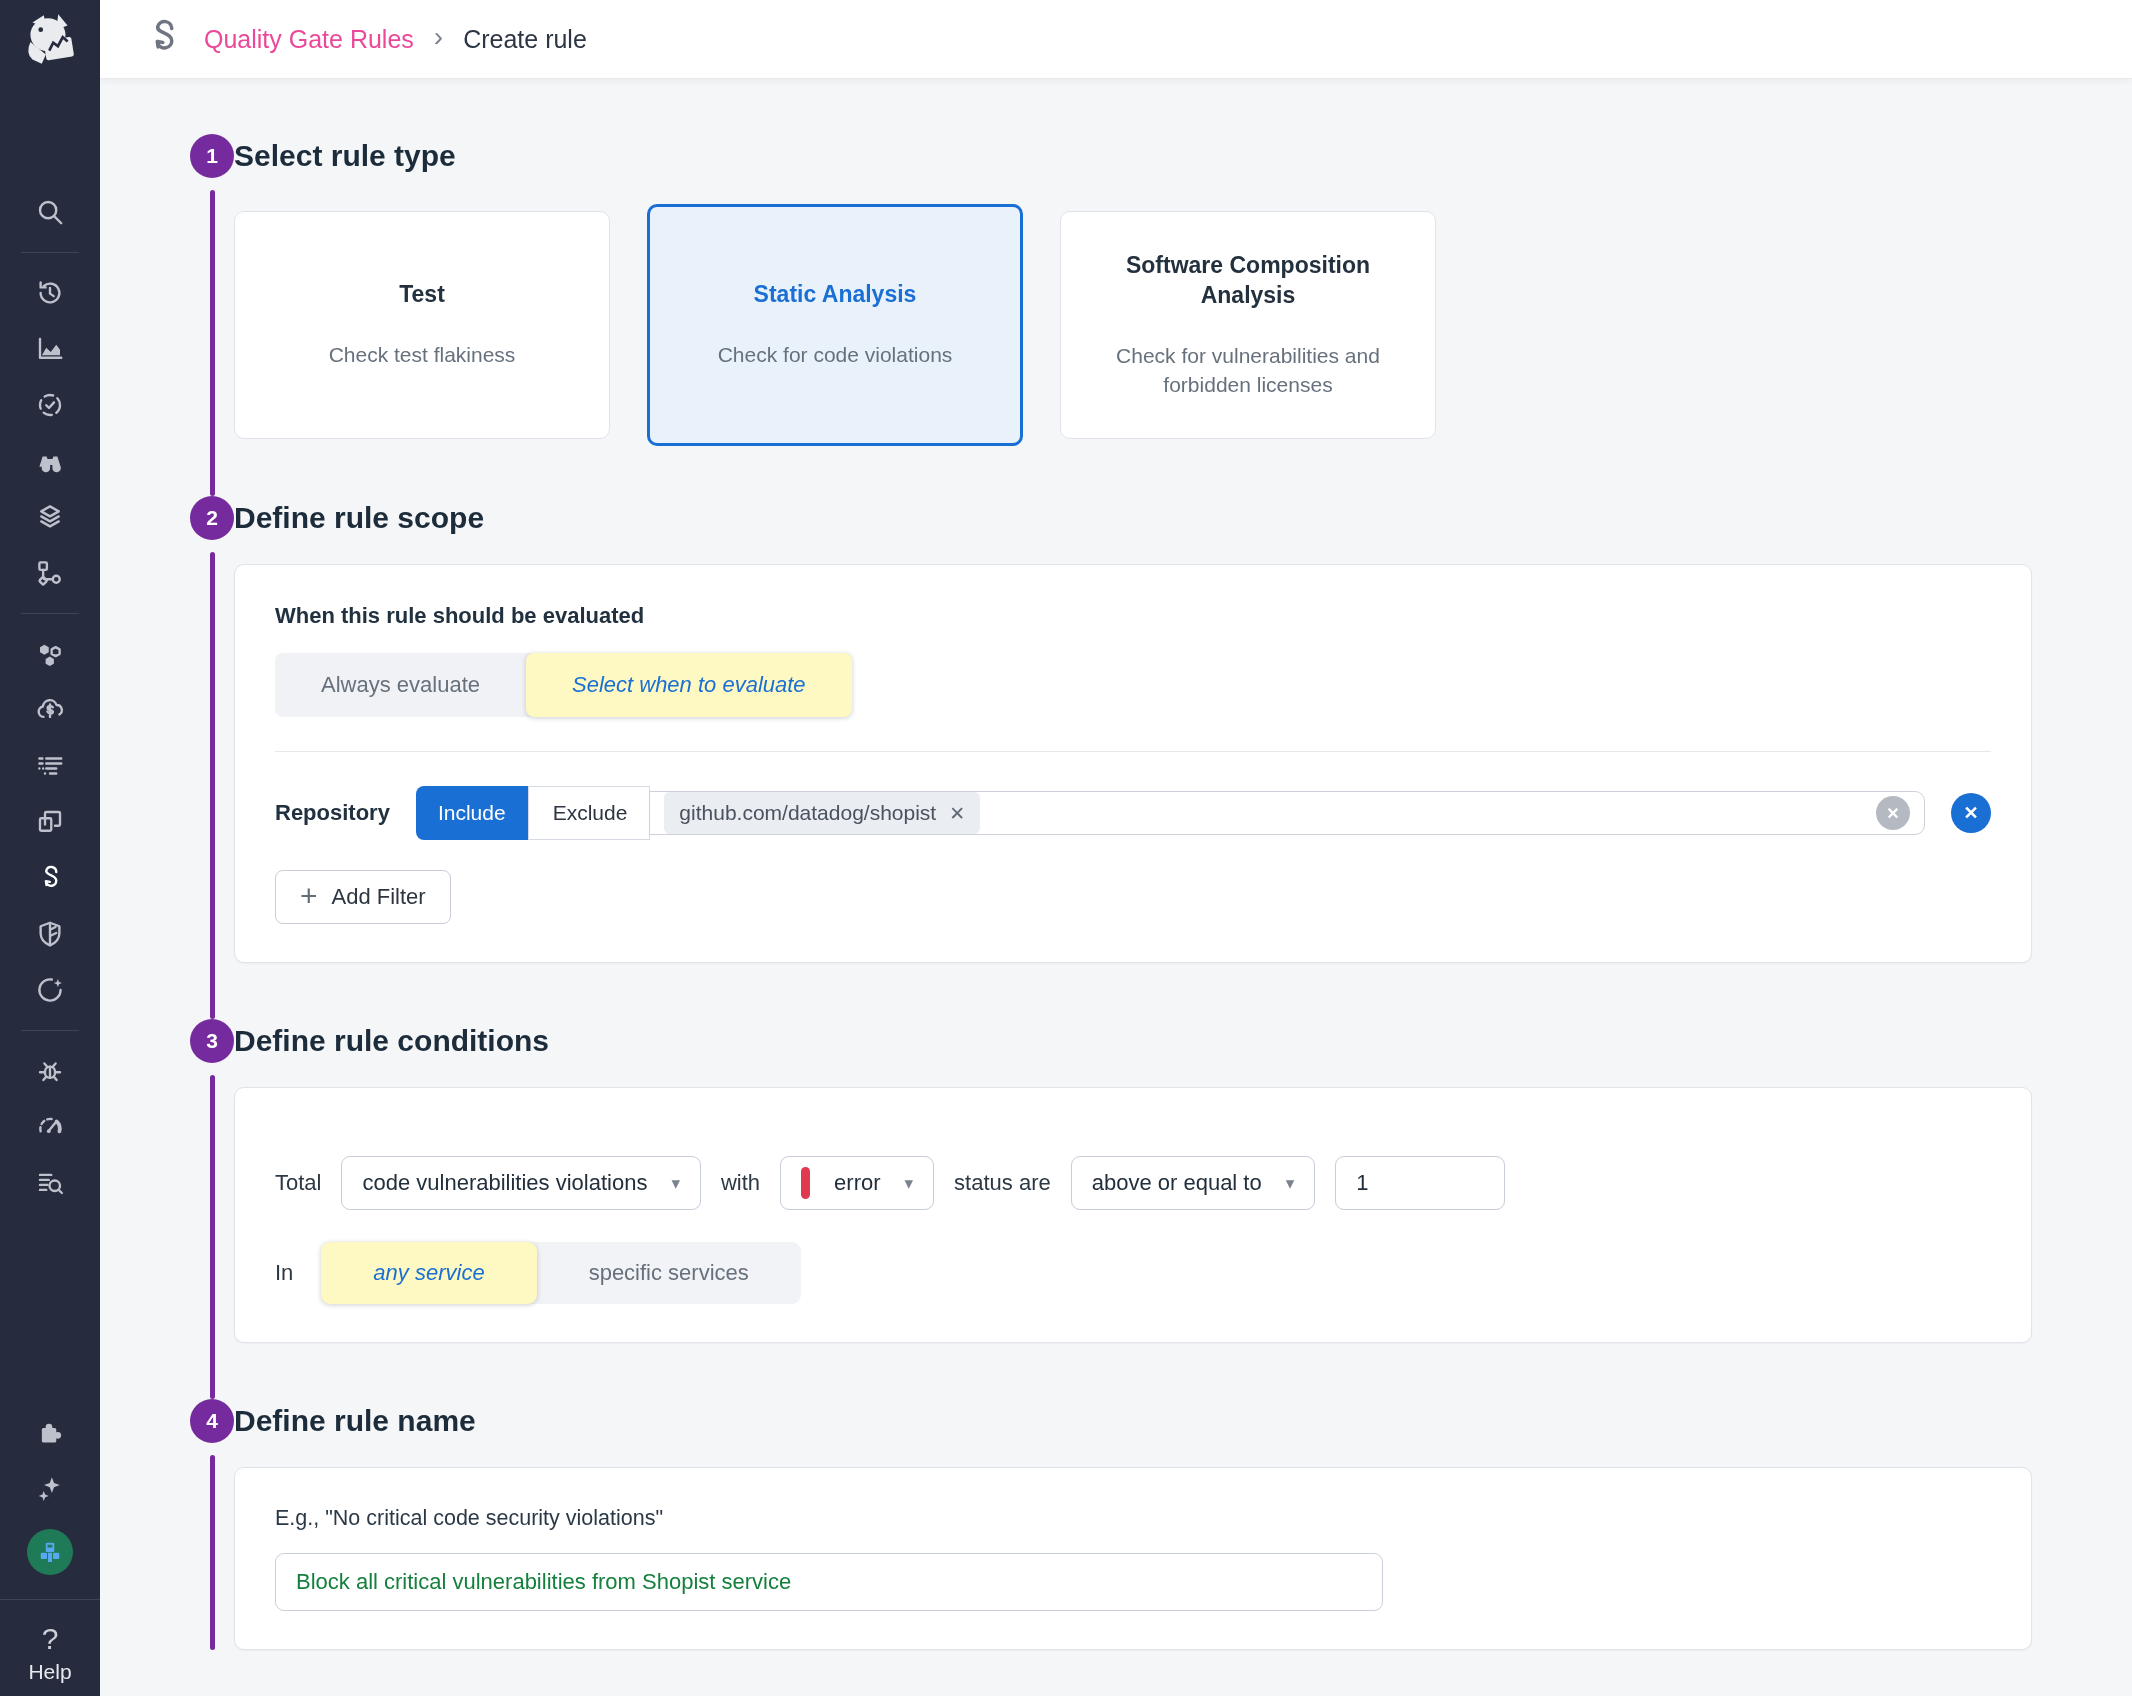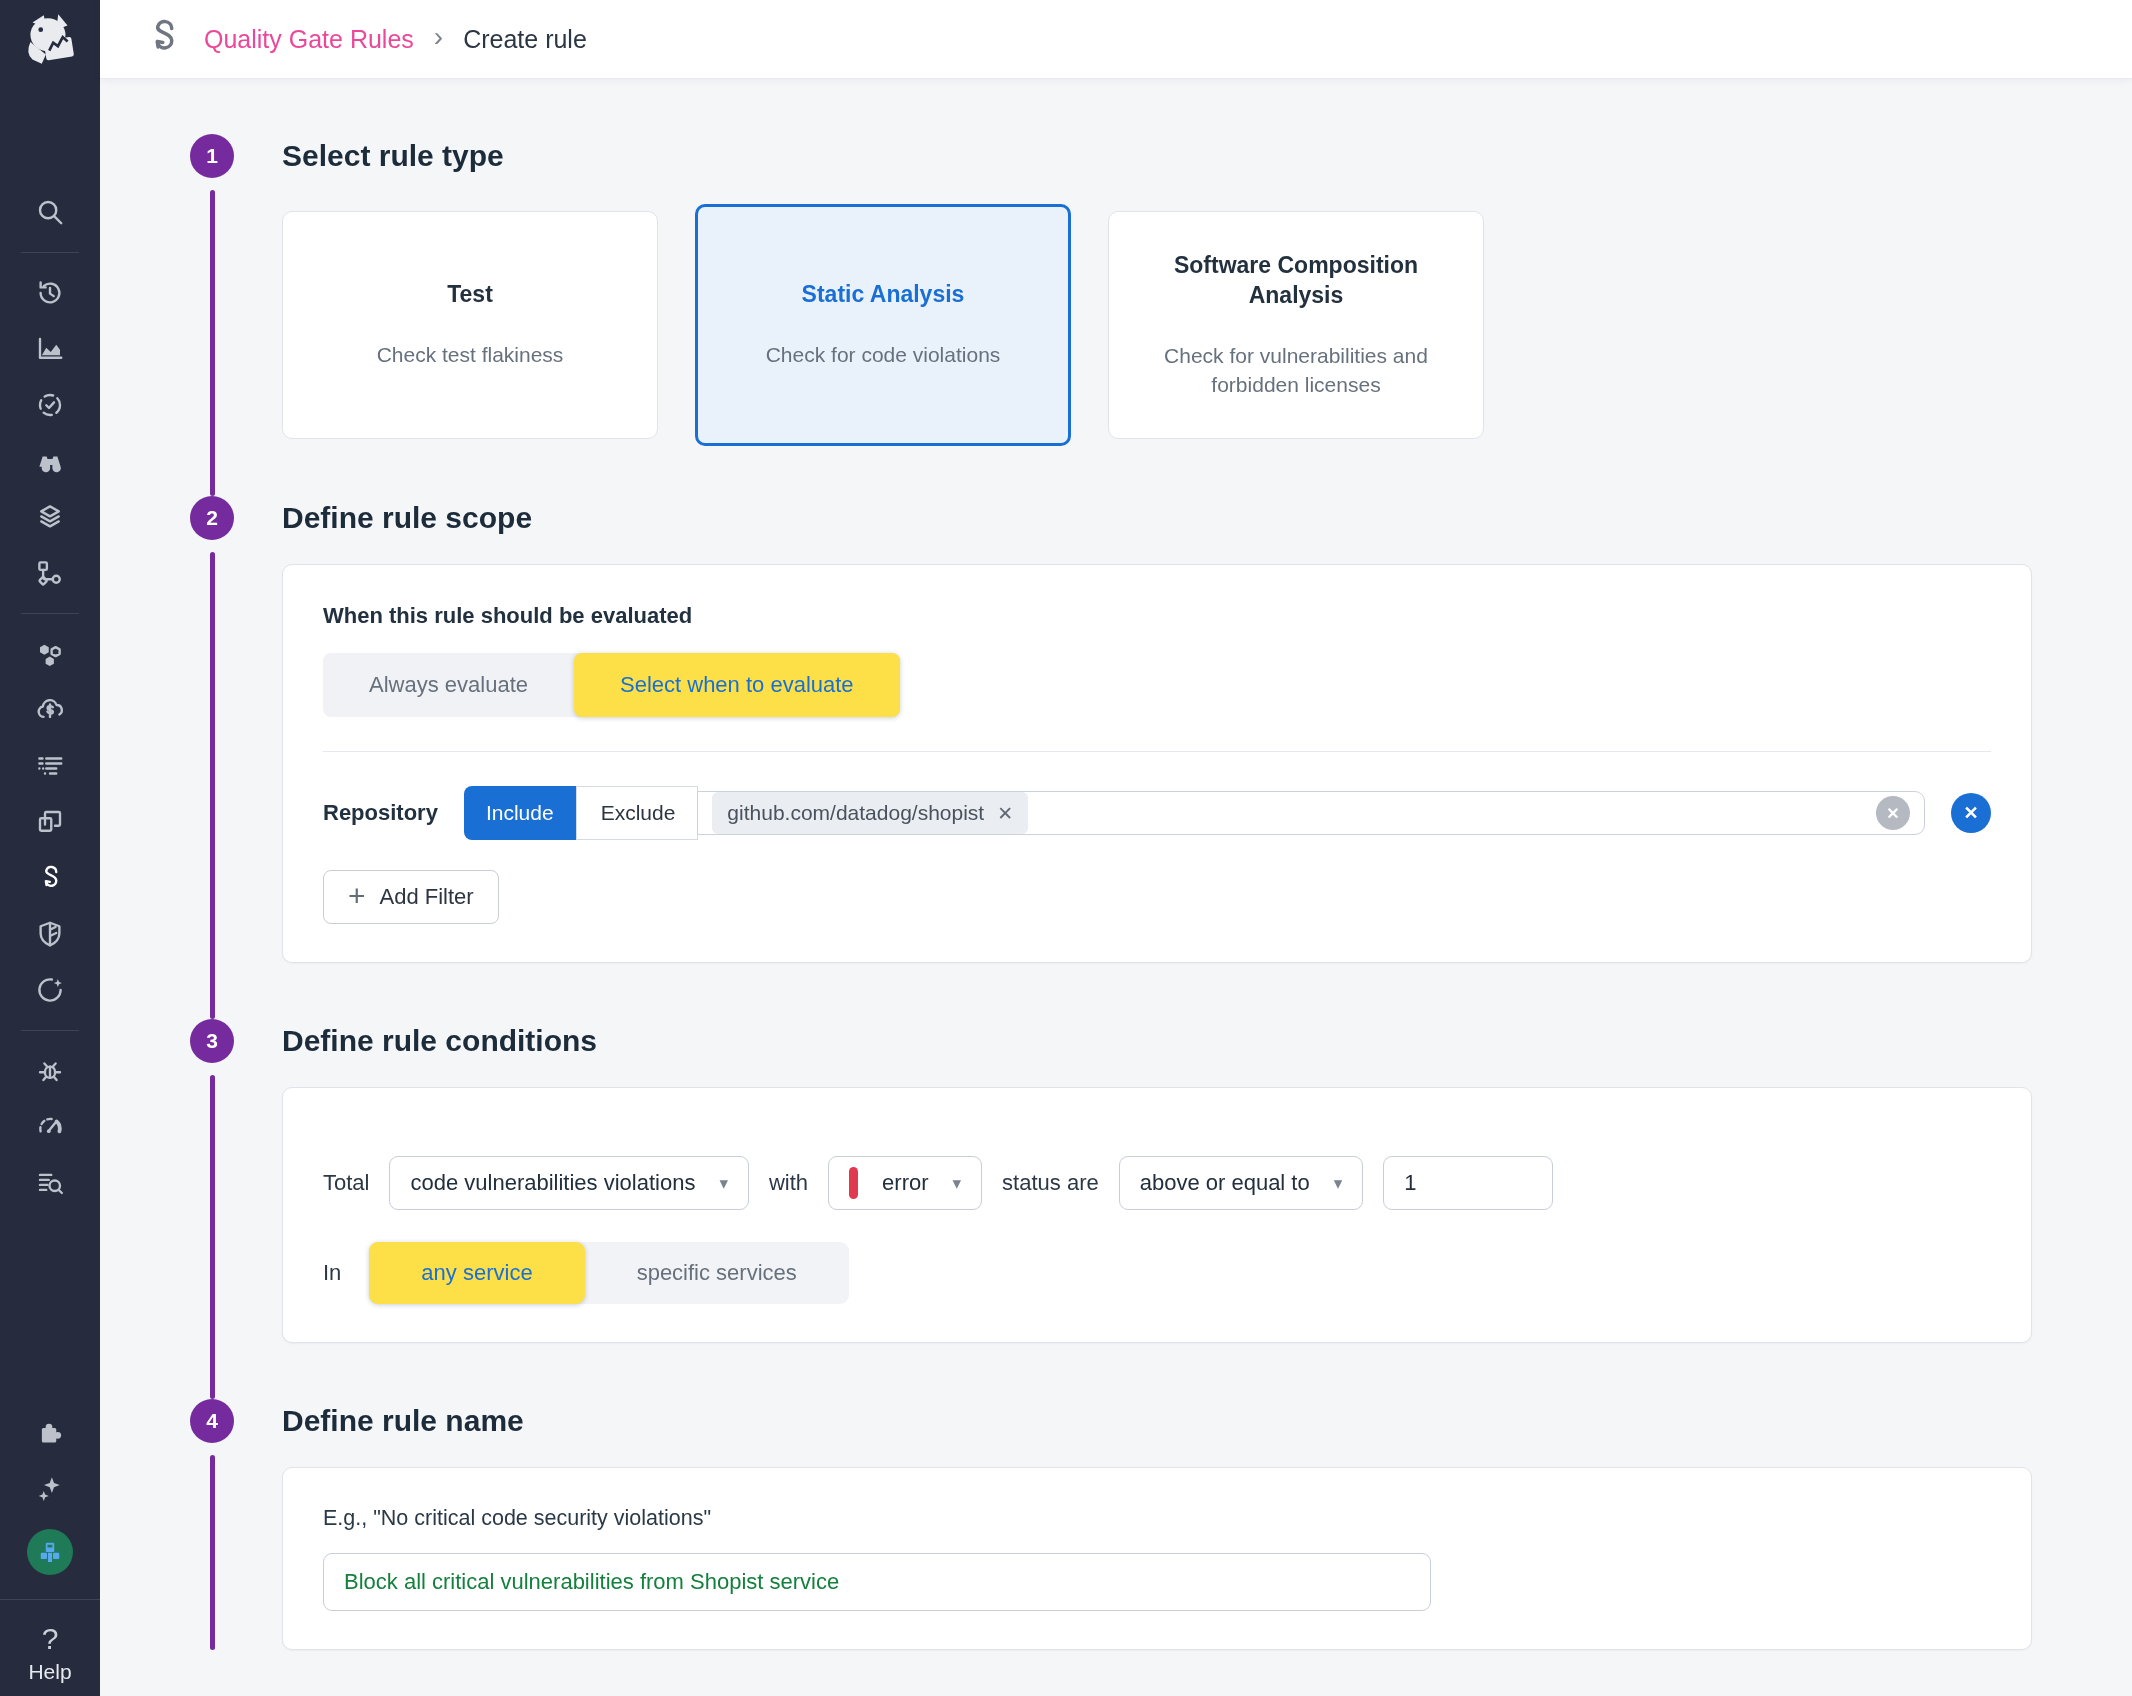--- a/index.html
+++ b/index.html
@@ -53,7 +53,7 @@
   .rail{width:44px;display:flex;flex-direction:column;align-items:center;flex-shrink:0;}
   .circle{width:44px;height:44px;border-radius:50%;background:var(--purple);color:#fff;font-size:21px;font-weight:700;display:flex;align-items:center;justify-content:center;}
   .rail-line{width:5px;flex:1;background:var(--purple);margin-top:12px;border-radius:3px;}
-  .step-body{margin-left:48px;flex:1;min-width:0;}
+  .step-body{flex:1;min-width:0;}
   .step-title{font-size:30px;font-weight:700;color:var(--dark);line-height:44px;}
 
   

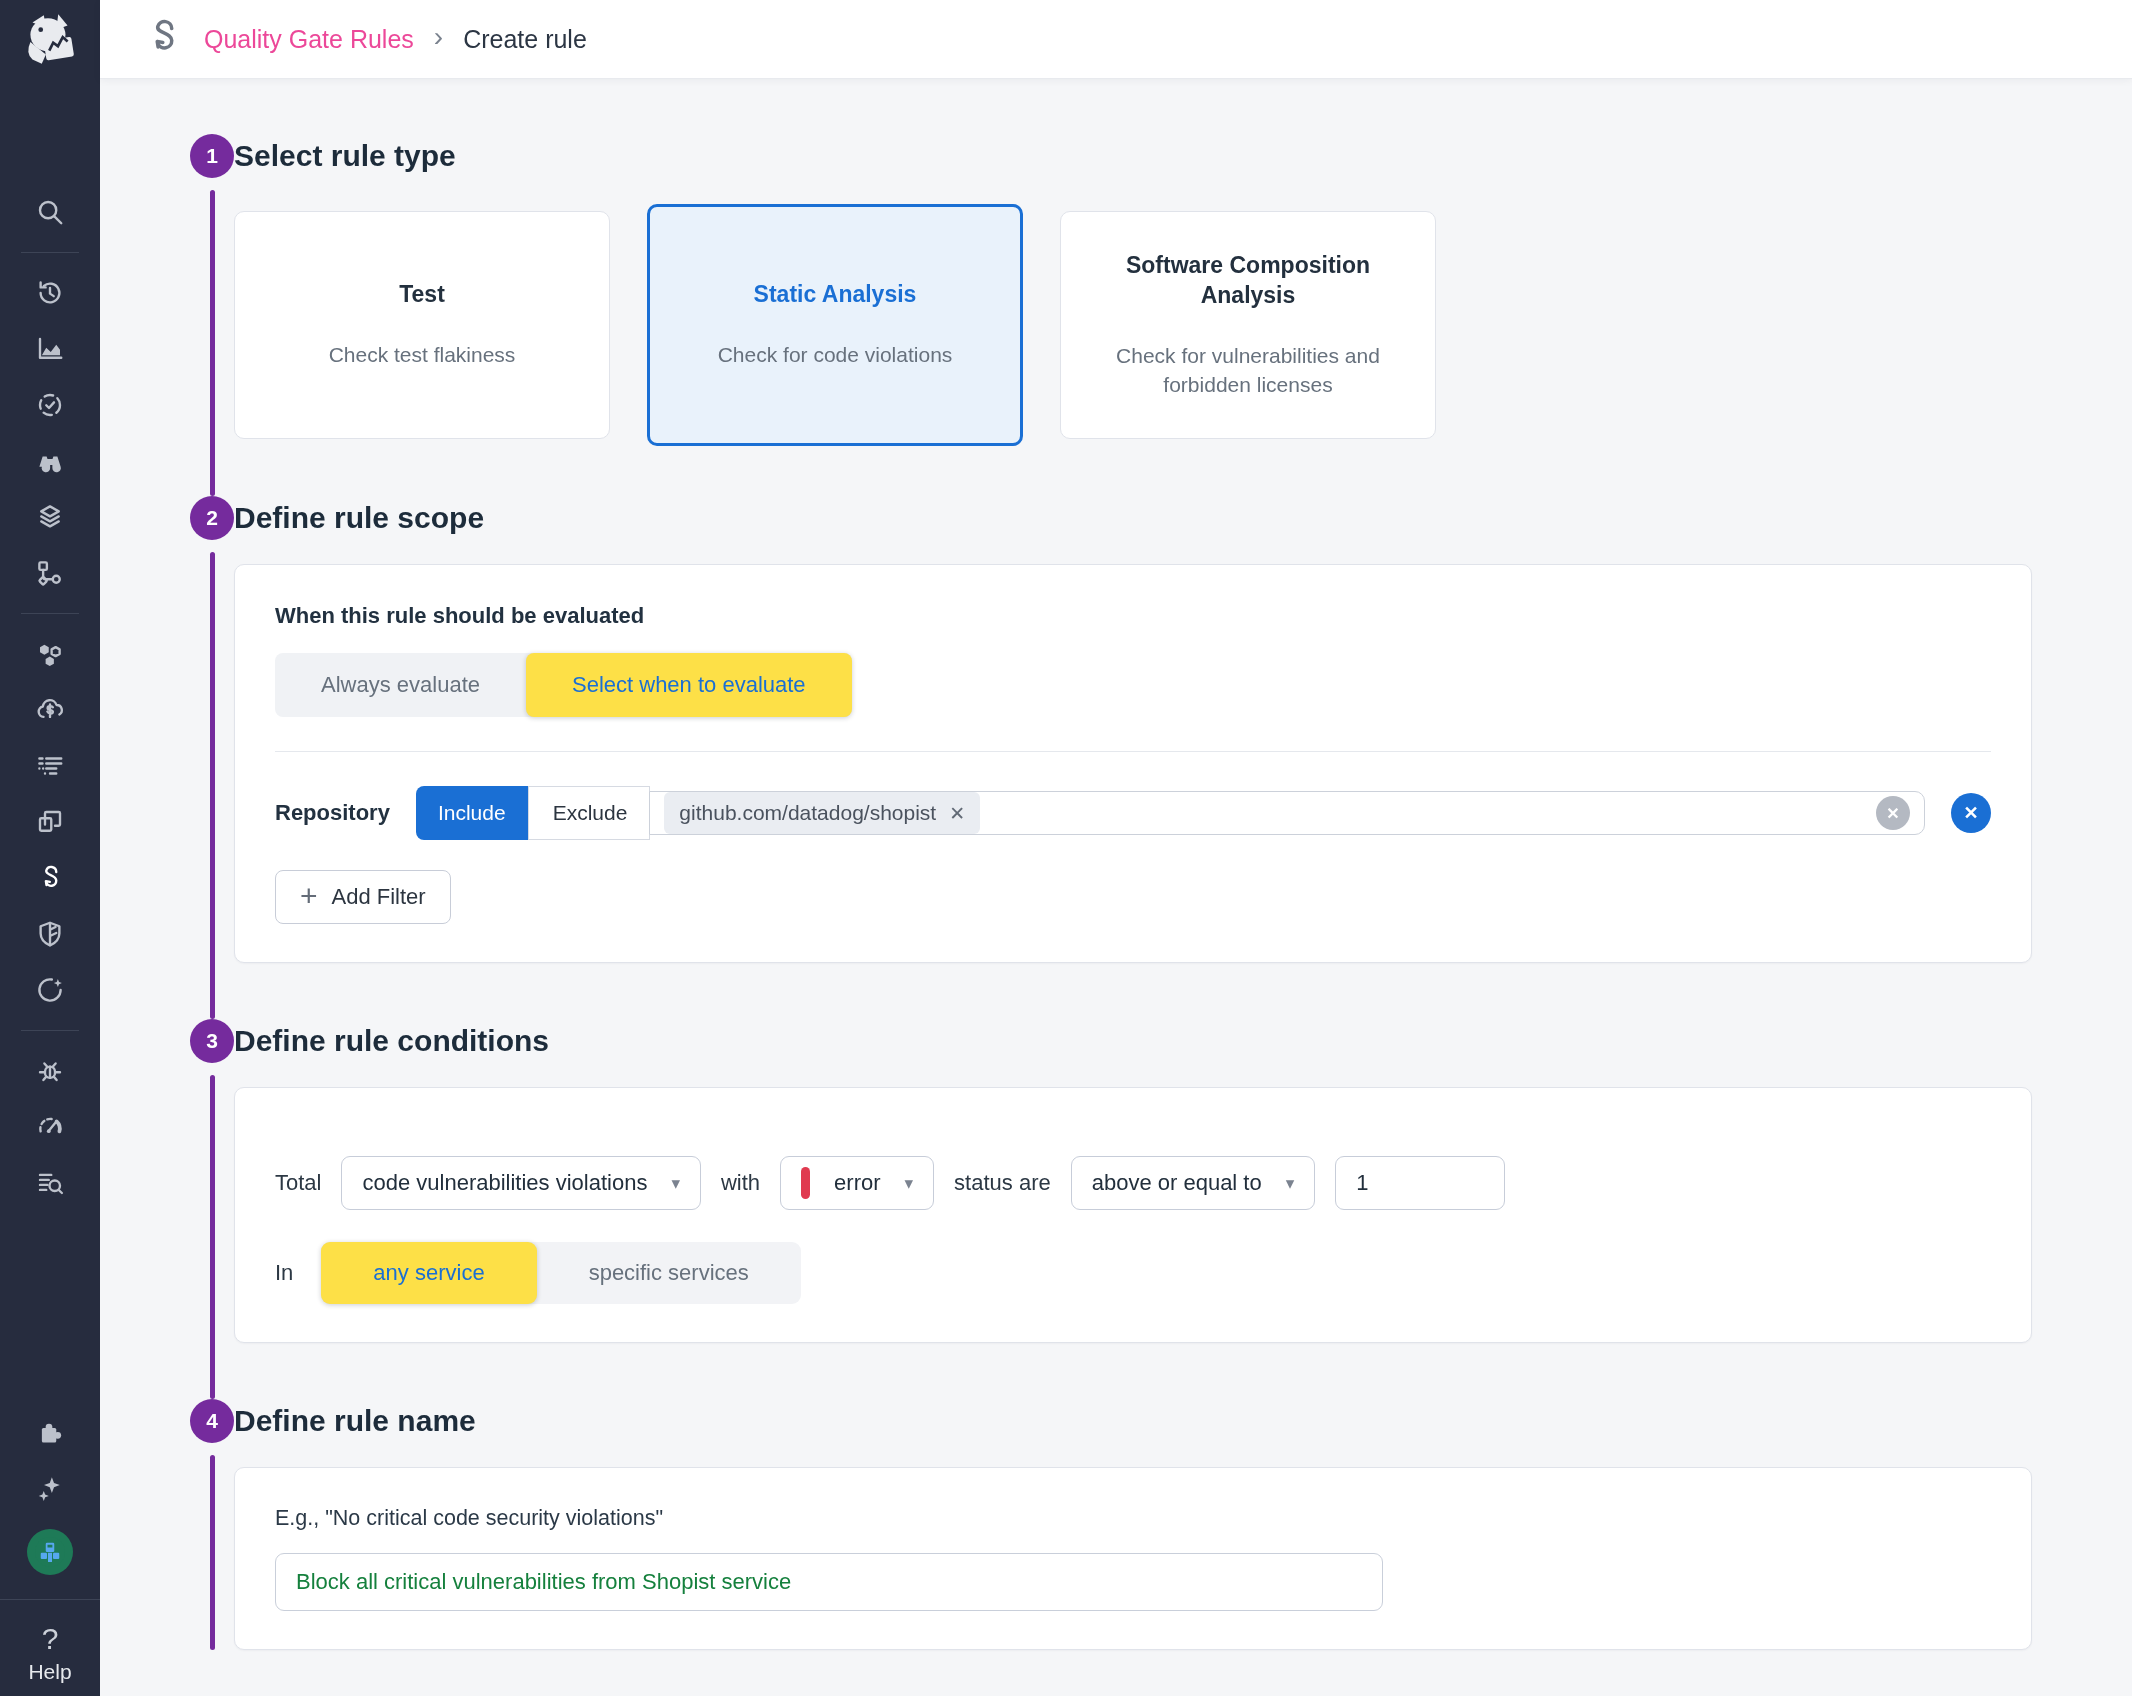--- a/index.html
+++ b/index.html
@@ -71,7 +71,7 @@
 
   .segmented{display:inline-flex;background:#f0f2f5;border-radius:8px;margin-top:24px;}
   .seg{font-size:22px;height:64px;display:flex;align-items:center;justify-content:center;color:var(--muted);background:none;border:none;padding:0 46px;cursor:pointer;border-radius:8px;}
-  .seg.selected{background:#fde047;color:var(--blue);box-shadow:0 1px 5px rgba(20,30,50,.22);}
+  .seg.selected{background:#fef9c3;color:var(--blue);box-shadow:0 1px 5px rgba(20,30,50,.22);font-style:italic;}
 
   .hr{height:1px;background:#e5e8ed;margin:34px 0;}
 

